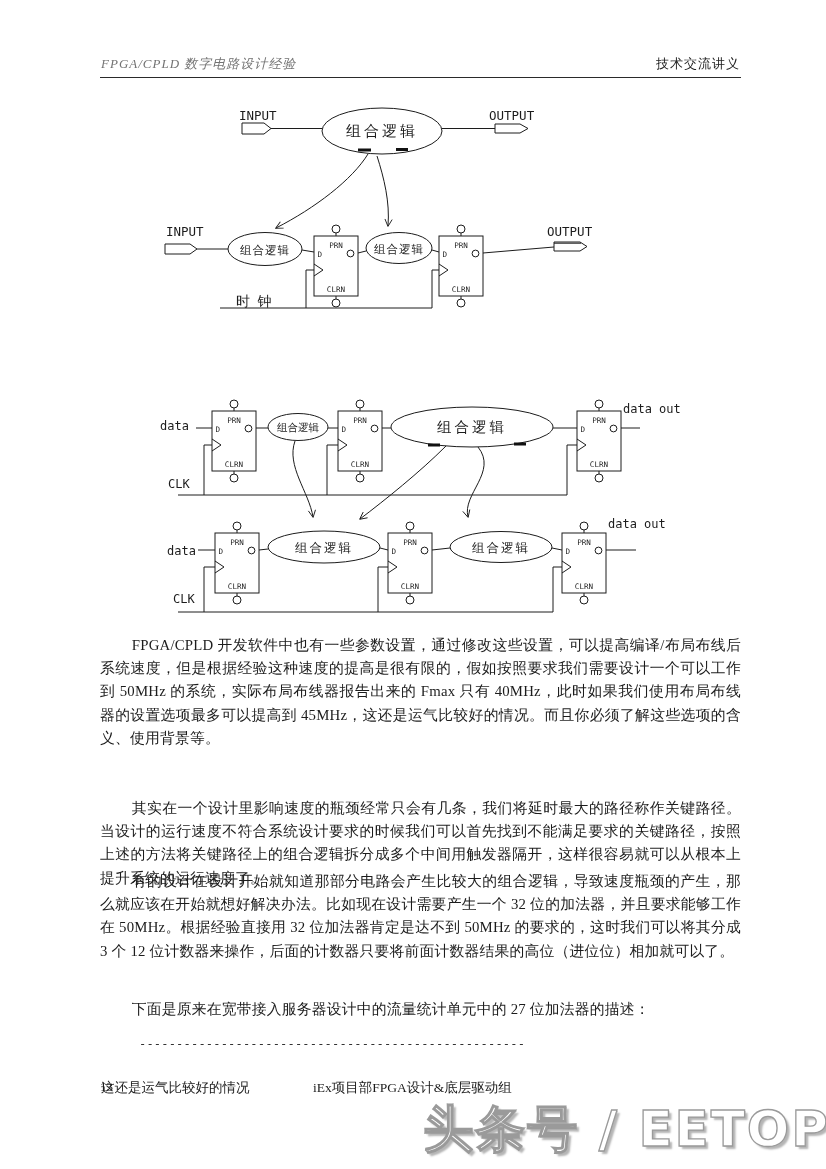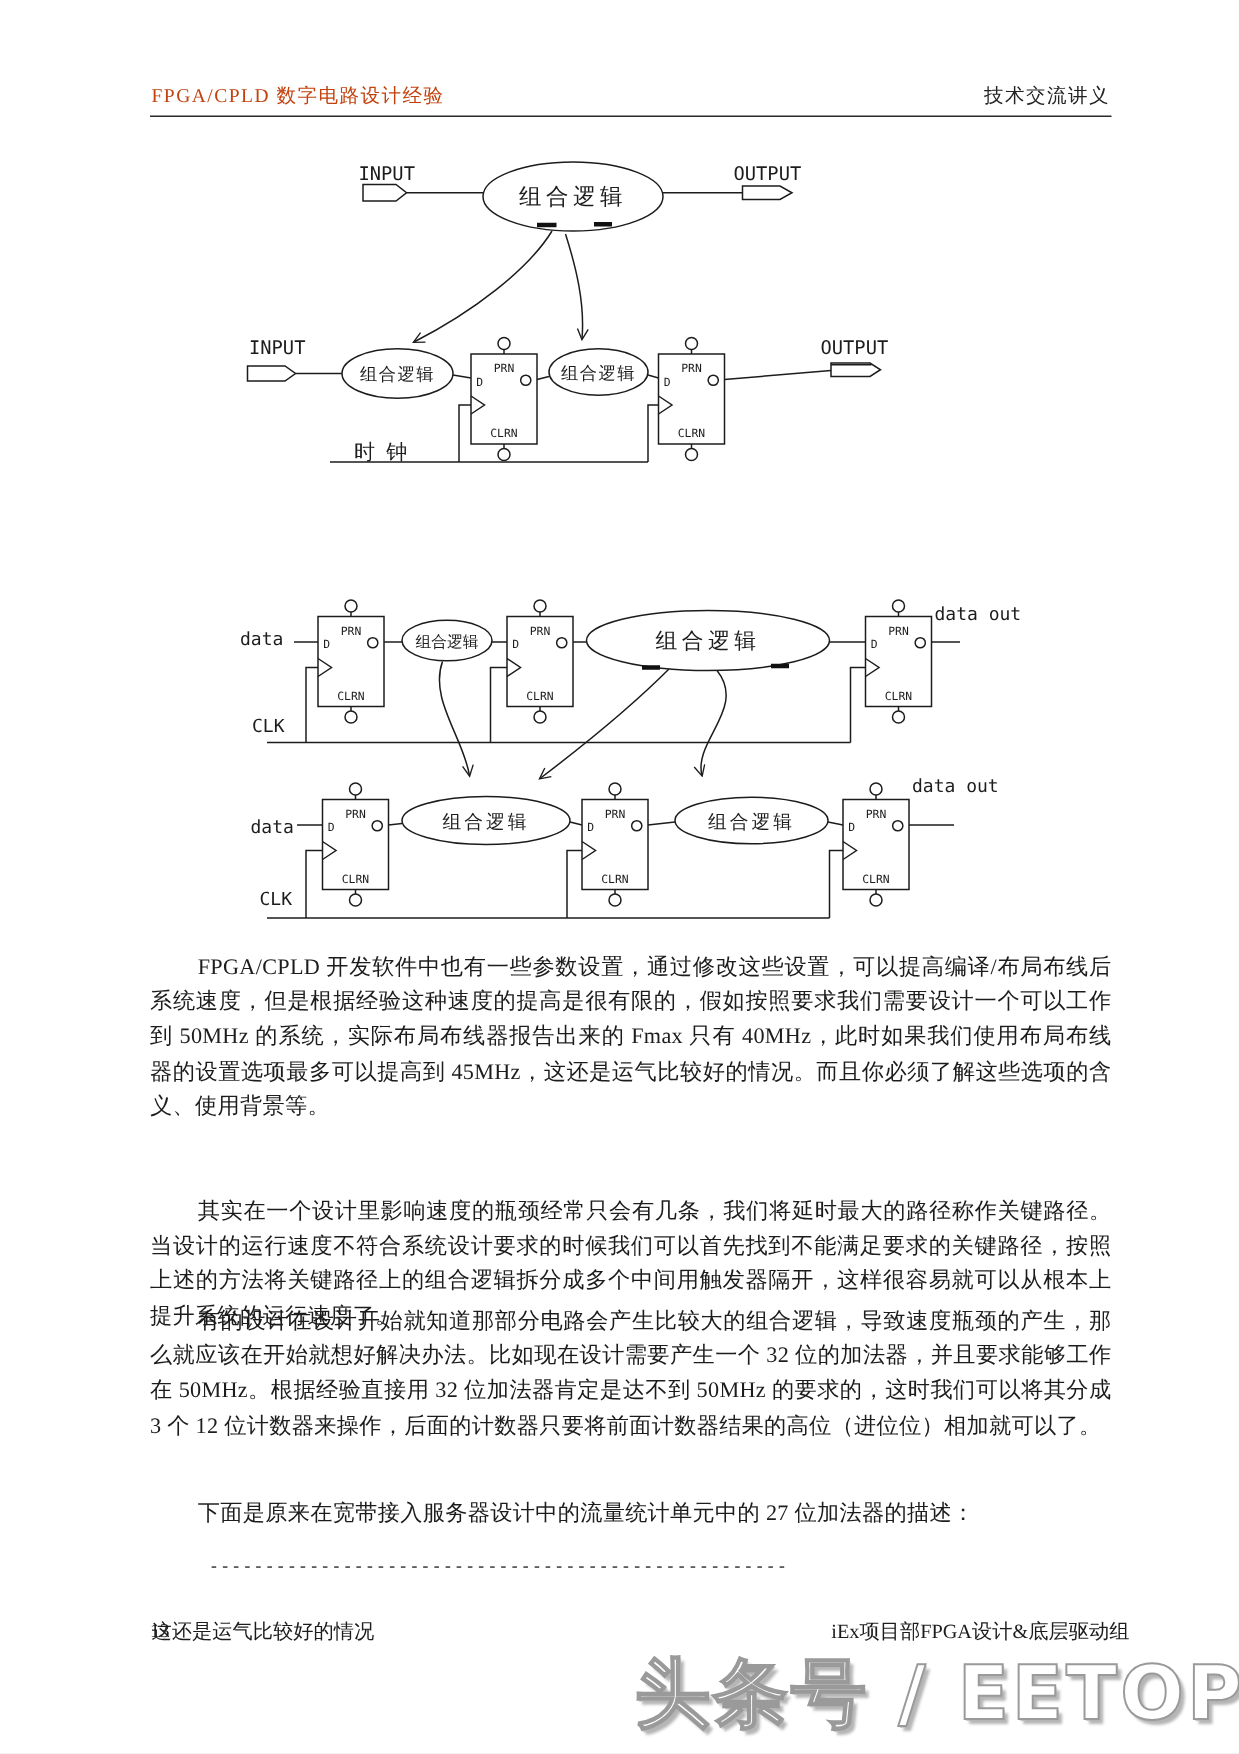--- a/index.html
+++ b/index.html
@@ -9,7 +9,7 @@
     font-family:"Liberation Serif", serif; color:#1c1c1c;
   }
   
-  .hdr-left{position:absolute;left:101px;top:55px;font-size:13px;letter-spacing:1px;color:#c2410c;}
+  .hdr-left{position:absolute;left:101px;top:55px;font-size:13px;font-style:italic;letter-spacing:1px;color:#737373;}
   .hdr-right{position:absolute;right:86px;top:55px;font-size:13px;letter-spacing:1px;color:#222;}
   .hdr-rule{position:absolute;left:100px;top:77px;width:641px;height:0;border-top:1.6px solid #2a2a2a;}
   

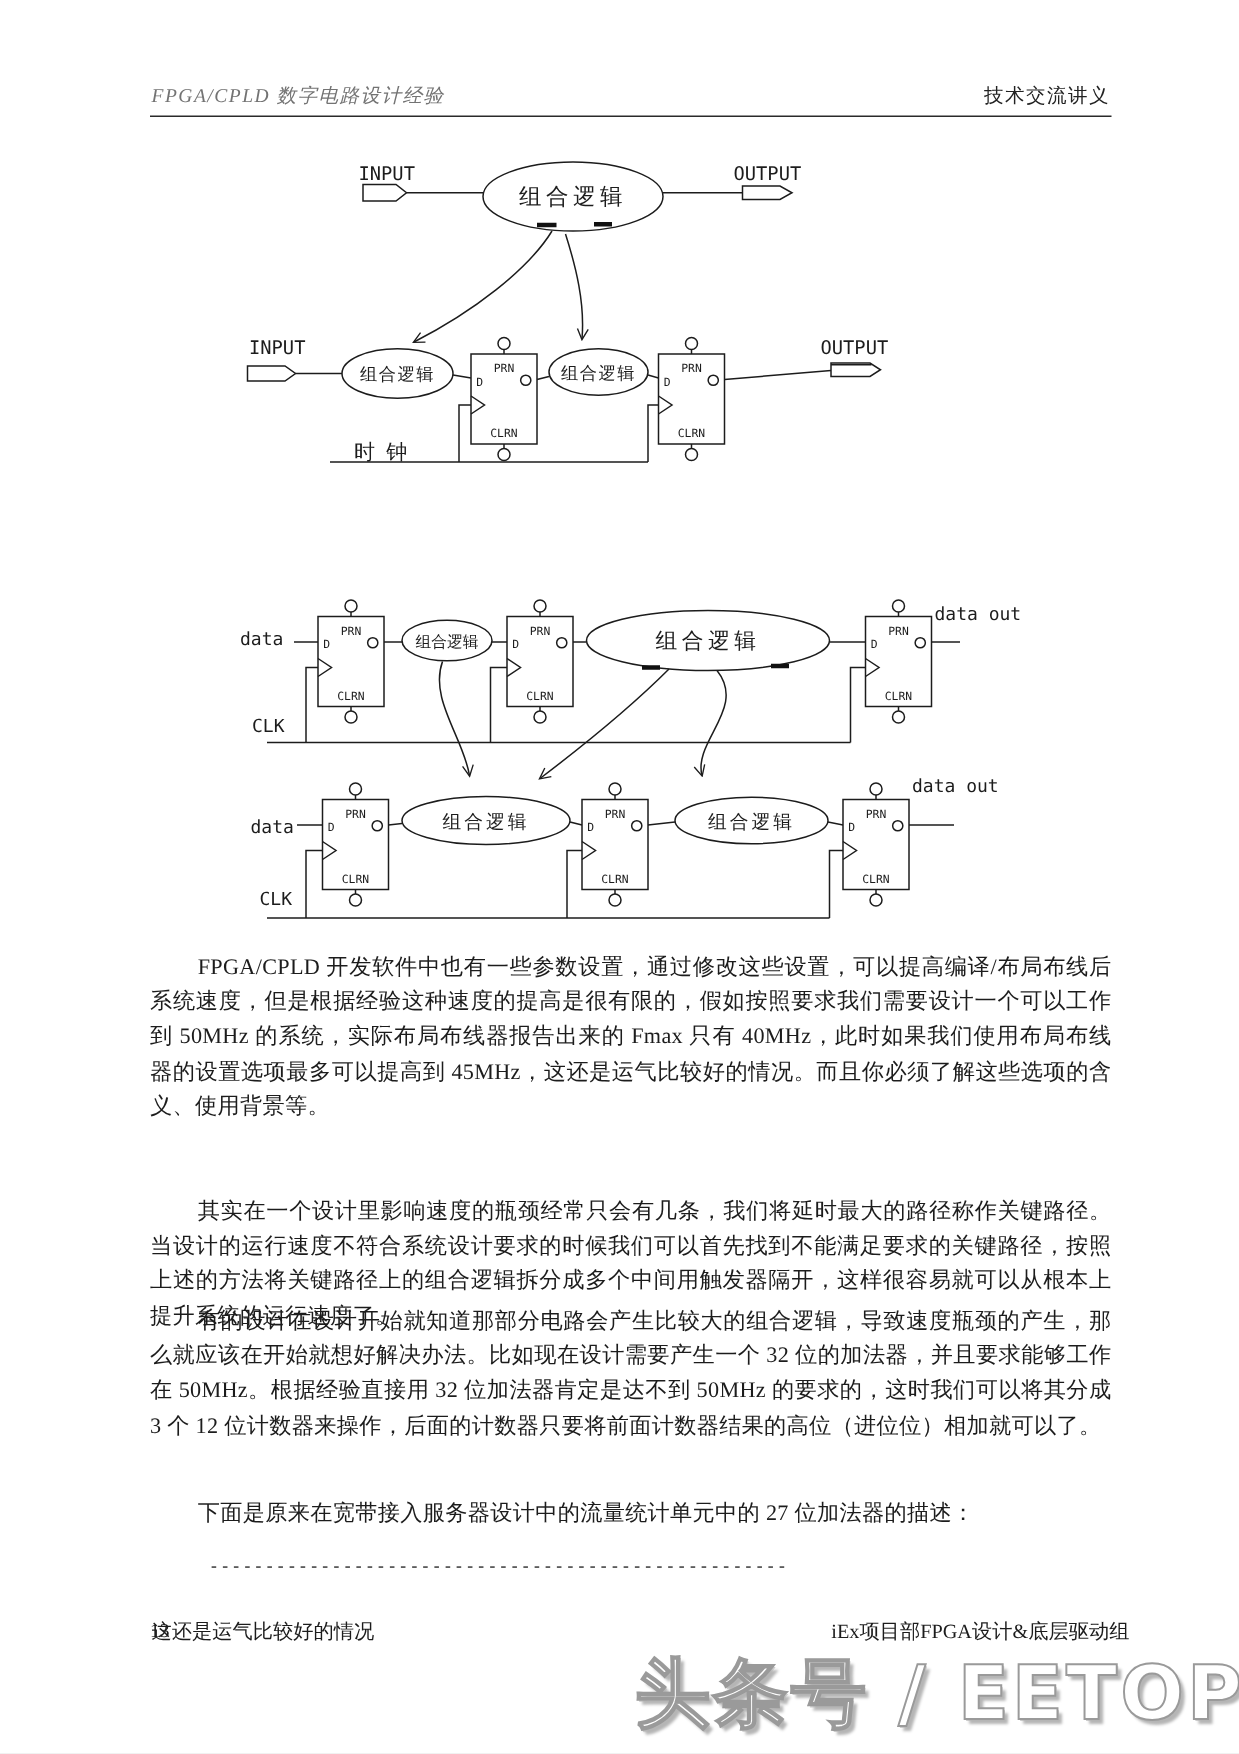--- a/index.html
+++ b/index.html
@@ -35,7 +35,7 @@
   .ft{position:absolute;top:1079px;font-size:13.5px;color:#1c1c1c;}
   .ft-company{left:101px;}
   .ft-page{left:100px;width:641px;text-align:left;font-size:13px;}
-  .ft-group{left:112px;width:641px;text-align:right;}
+  .ft-group{left:92px;width:641px;text-align:center;}
   
   .watermark{
     position:absolute;right:-4px;bottom:6px;

